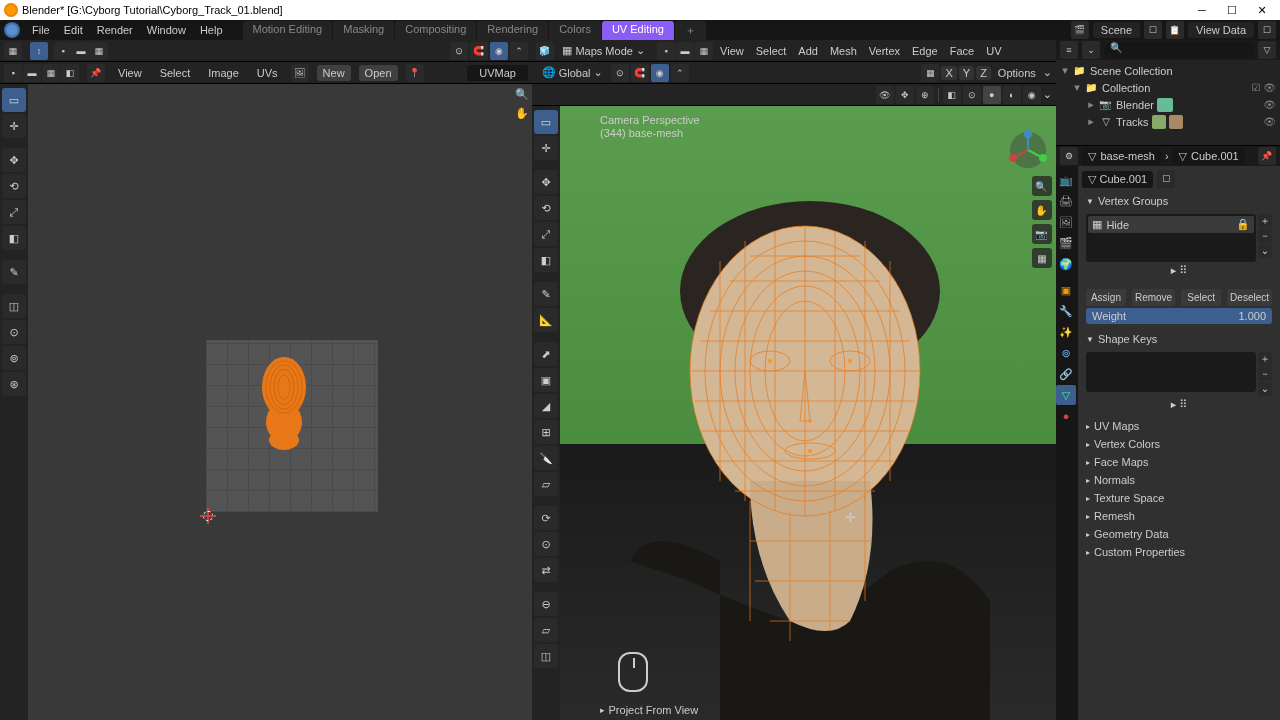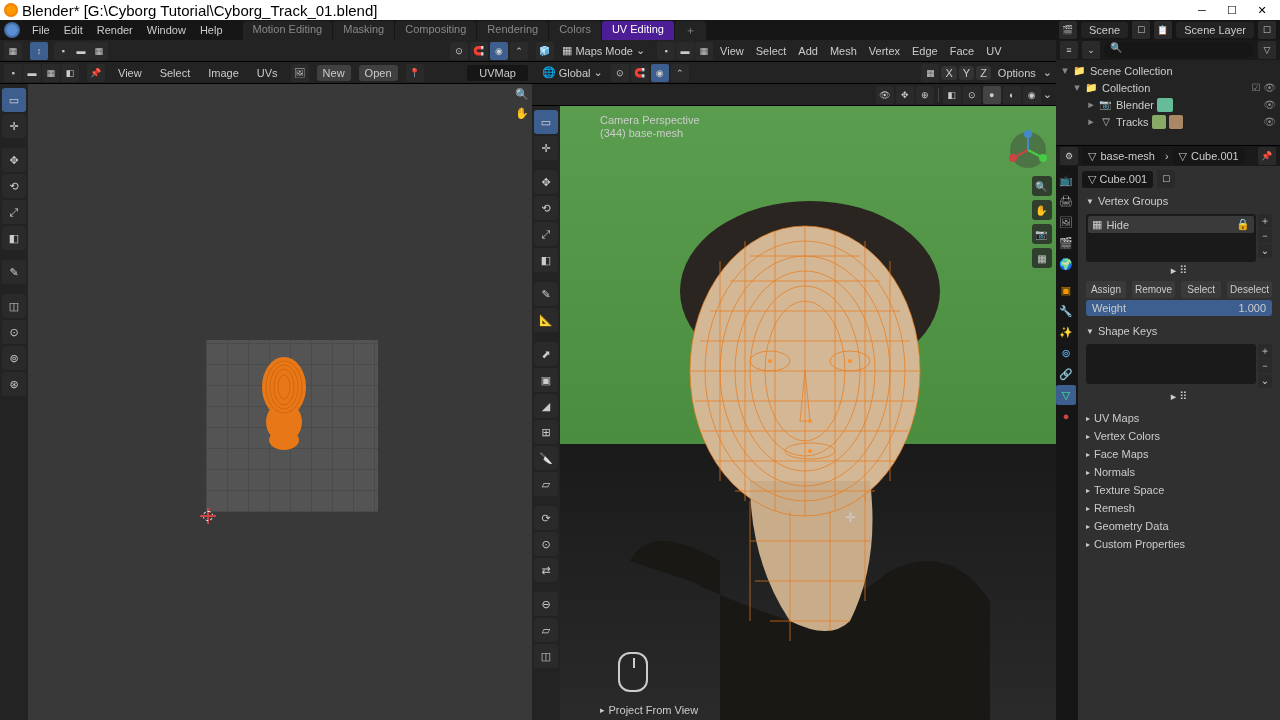--- a/index.html
+++ b/index.html
@@ -5,7 +5,7 @@
 *{margin:0;padding:0;box-sizing:border-box;font-family:sans-serif;font-size:11px;color:#ccc;user-select:none}
 body{background:#1a1a1a;width:1280px;height:720px;overflow:hidden}
 .titlebar{height:20px;background:#fff;display:flex;align-items:center;padding:0 4px;color:#000}
-.titlebar .title{flex:1;font-size:15px;color:#000}
+.titlebar .title{flex:1;font-size:11px;color:#000}
 .titlebar .wbtn{width:28px;height:18px;display:flex;align-items:center;justify-content:center;margin-left:2px}
 .menubar{height:20px;background:#161616;display:flex;align-items:center;padding:0 4px;gap:2px}
 .menubar .logo{width:16px;height:16px;background:radial-gradient(circle,#5b8fd4 40%,#3a5f8f 70%);border-radius:50%;margin-right:4px}

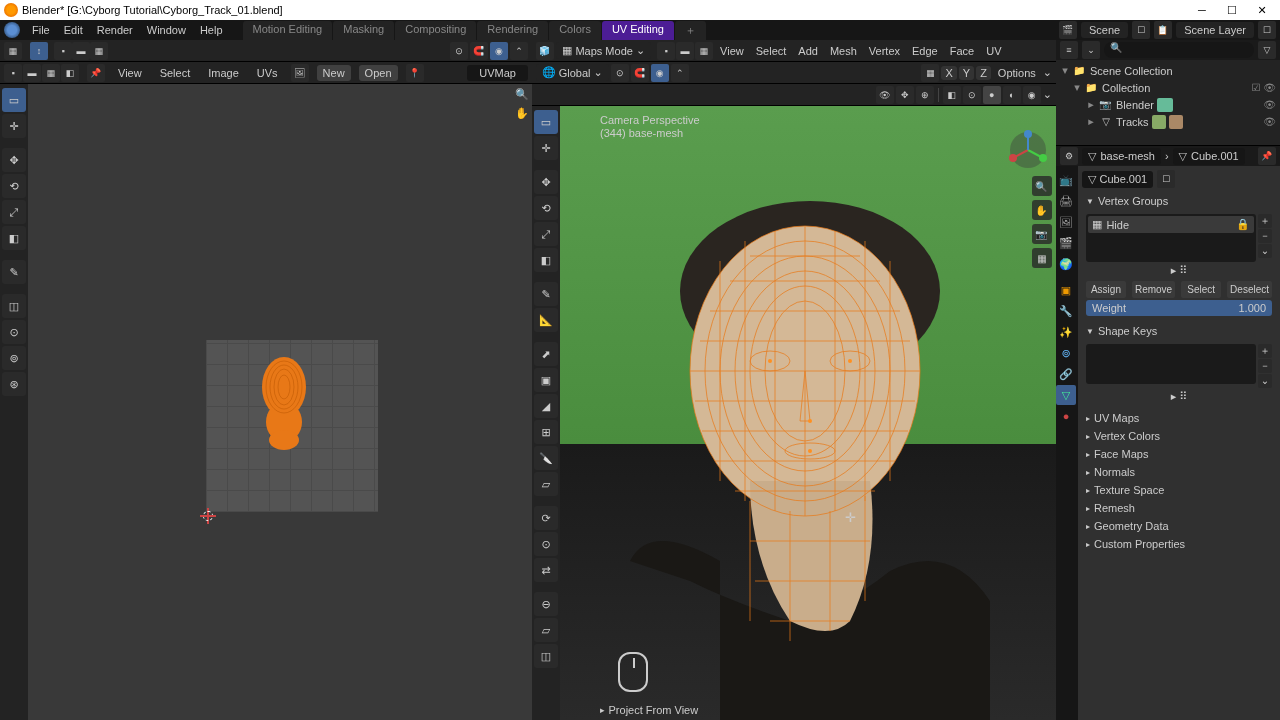--- a/index.html
+++ b/index.html
@@ -12,7 +12,7 @@
 .menubar .item{padding:2px 6px;color:#ccc}
 .menubar .tabs{display:flex;margin-left:12px;gap:1px}
 .menubar .tab{padding:2px 10px;background:#232323;color:#888;border-radius:3px 3px 0 0}
-.menubar .tab.active{background:#4c1d95;color:#fff}
+.menubar .tab.active{background:#8b5cf6;color:#fff}
 .menubar .right{margin-left:auto;display:flex;align-items:center;gap:4px}
 .menubar .scene-tab{background:#232323;padding:2px 8px;display:flex;align-items:center;gap:4px;border-radius:3px}
 .icon-btn{width:18px;height:18px;background:#2a2a2a;border-radius:2px;display:flex;align-items:center;justify-content:center;font-size:9px}

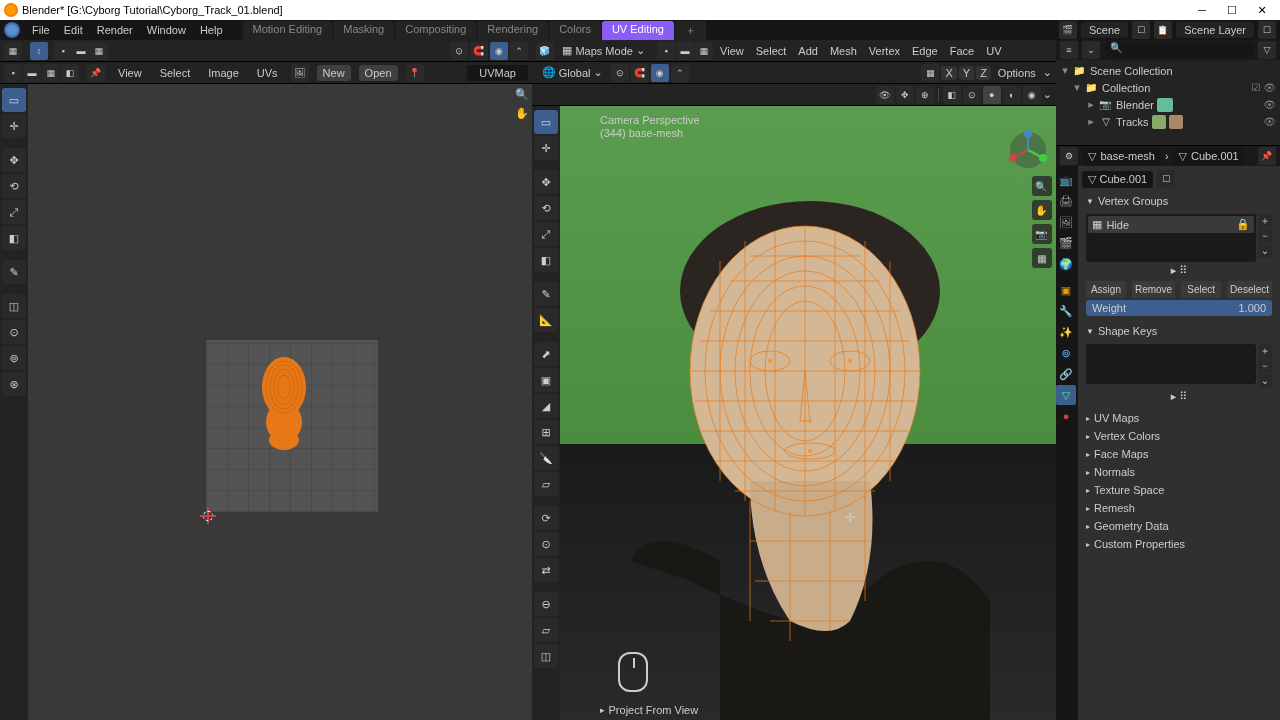--- a/index.html
+++ b/index.html
@@ -128,7 +128,7 @@
     <span class="icon-btn">☐</span>
     <span class="icon-btn">📋</span>
     <div class="scene-tab">
-        <span>Scene Layer</span>
+        <span>View Data</span>
       </div>
     <span class="icon-btn">☐</span>
   </div>

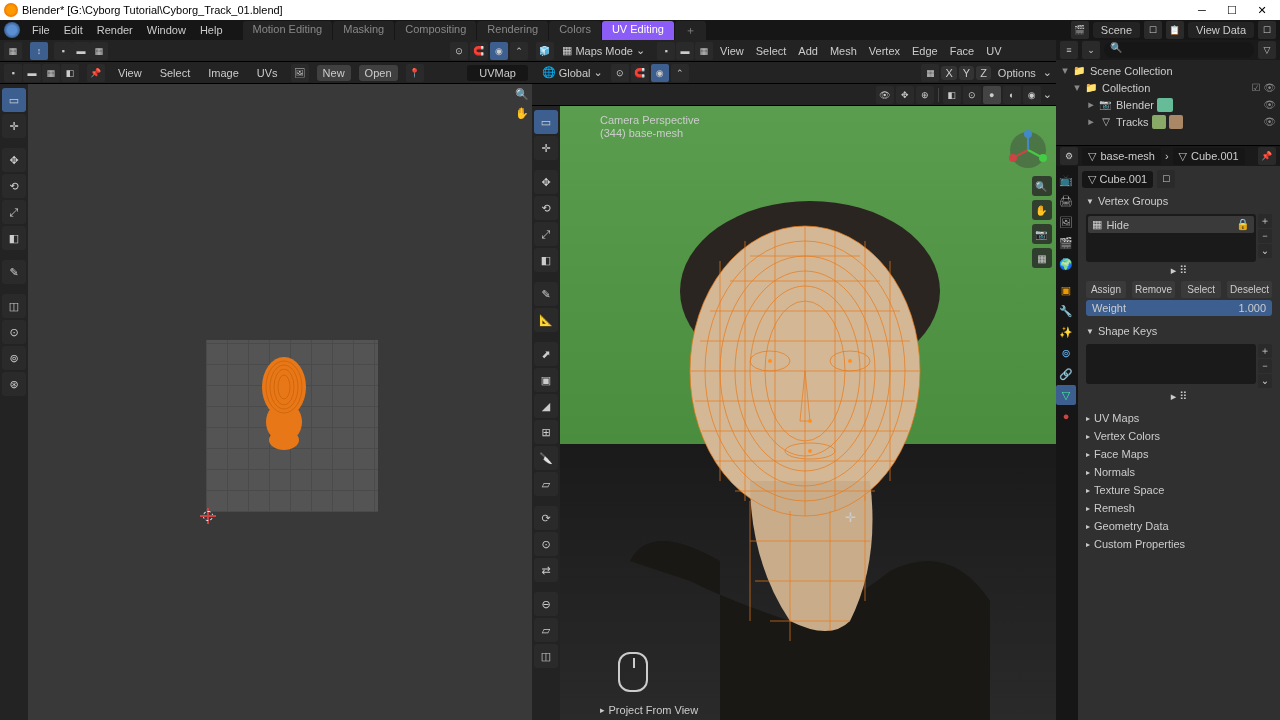--- a/index.html
+++ b/index.html
@@ -84,7 +84,7 @@
 .vg-item{display:flex;align-items:center;padding:2px 4px;background:#3a3a3a;border-radius:2px;gap:4px}
 .vg-side{display:flex;flex-direction:column;gap:1px;margin-left:2px}
 .vg-side .sb{width:14px;height:14px;background:#2a2a2a;border-radius:2px;text-align:center;font-size:10px;line-height:14px}
-.btn-row{display:flex;gap:6px;margin-top:4px}
+.btn-row{display:flex;gap:6px;margin-top:12px}
 .btn-row .btn{flex:1;background:#3a3a3a;padding:3px;text-align:center;border-radius:2px;font-size:10px}
 .weight-row{display:flex;background:#3d5f8f;border-radius:3px;padding:2px 6px;margin-top:2px;align-items:center}
 .weight-row .val{margin-left:auto}

